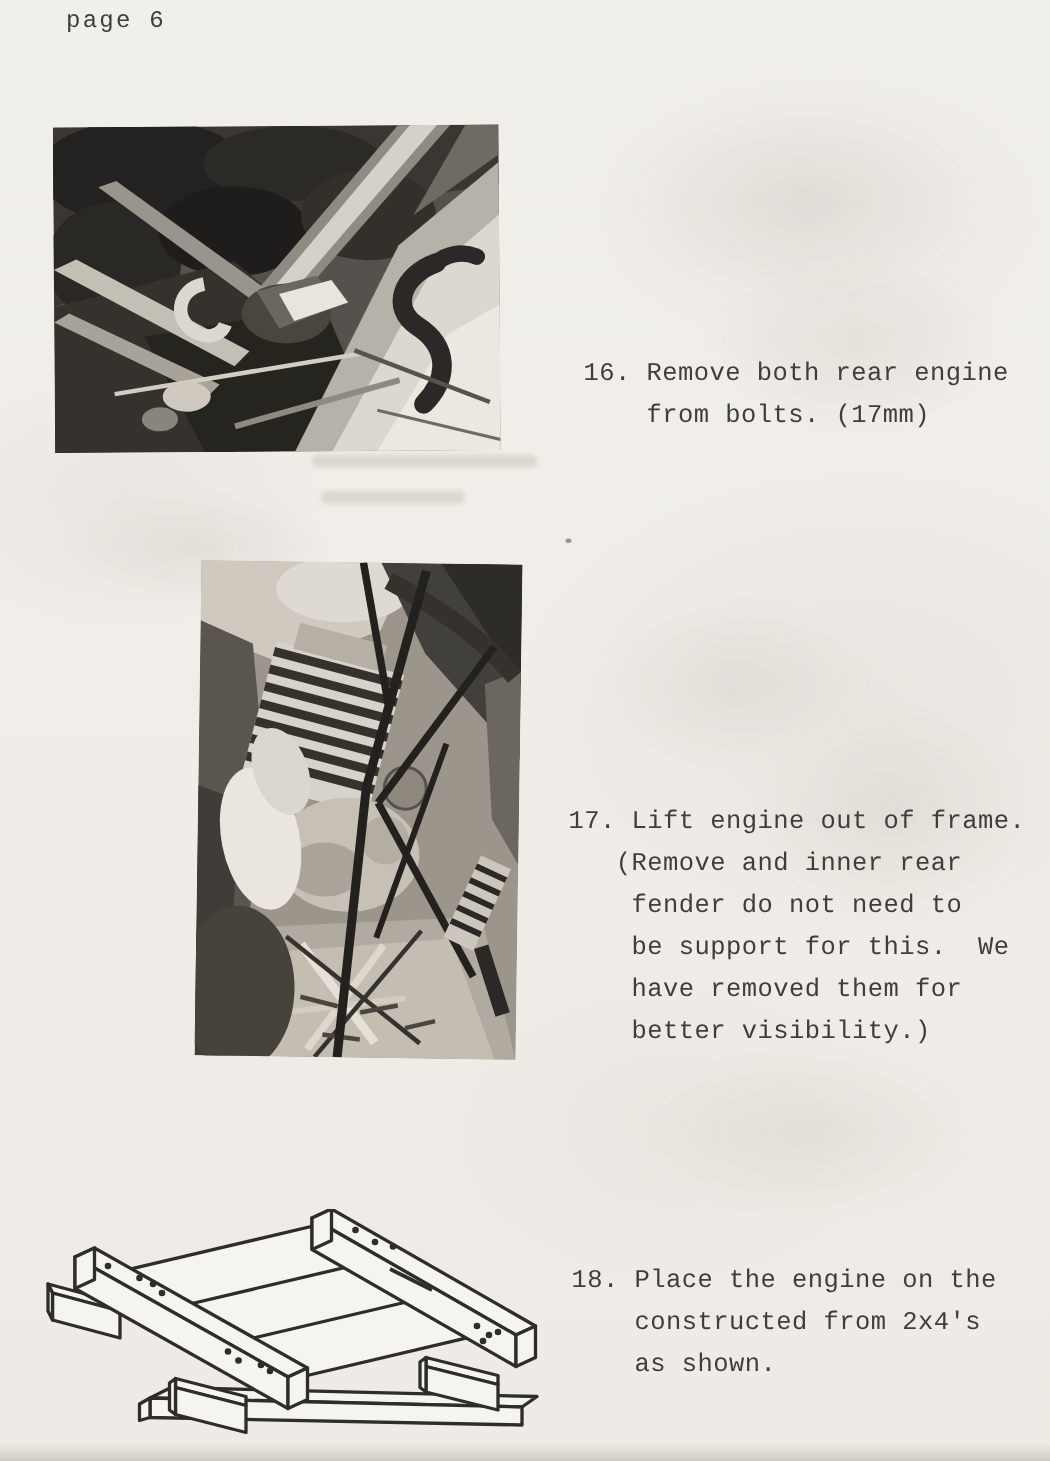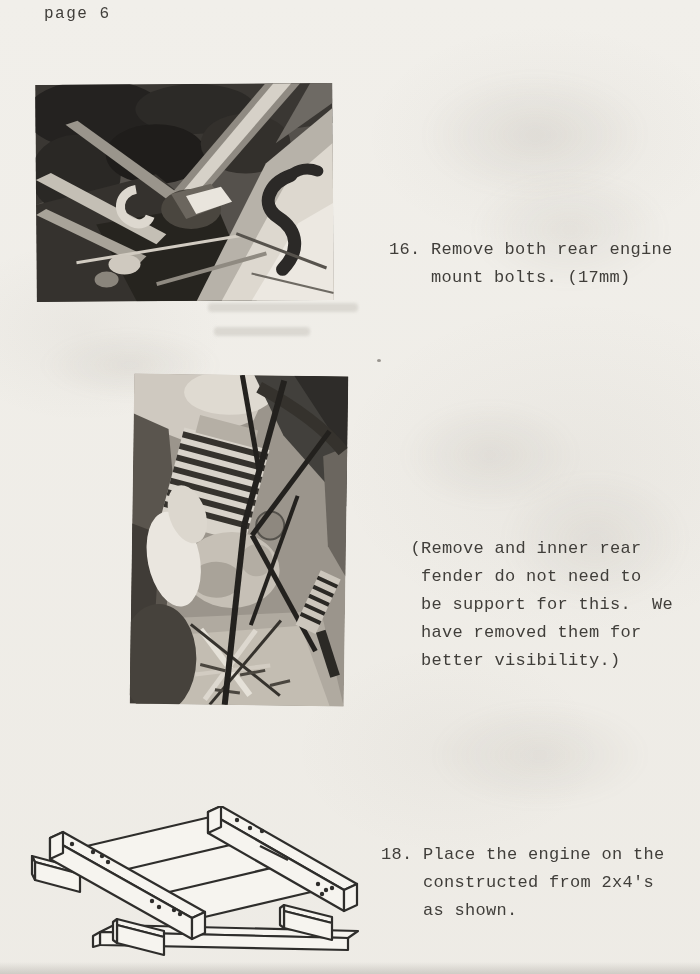--- a/index.html
+++ b/index.html
@@ -150,7 +150,7 @@
     </svg>
   </figure>
 
-  <div class="step step-16"><div>16. Remove both rear engine</div><div>    mount bolts. (17mm)</div></div>
+  <div class="step step-16"><div>16. Remove both rear engine</div><div>    from bolts. (17mm)</div></div>
 
   <figure class="photo2" aria-label="Black-and-white photo: engine being lifted out of the frame">
     <svg viewBox="0 0 214 330" preserveAspectRatio="none" role="img">

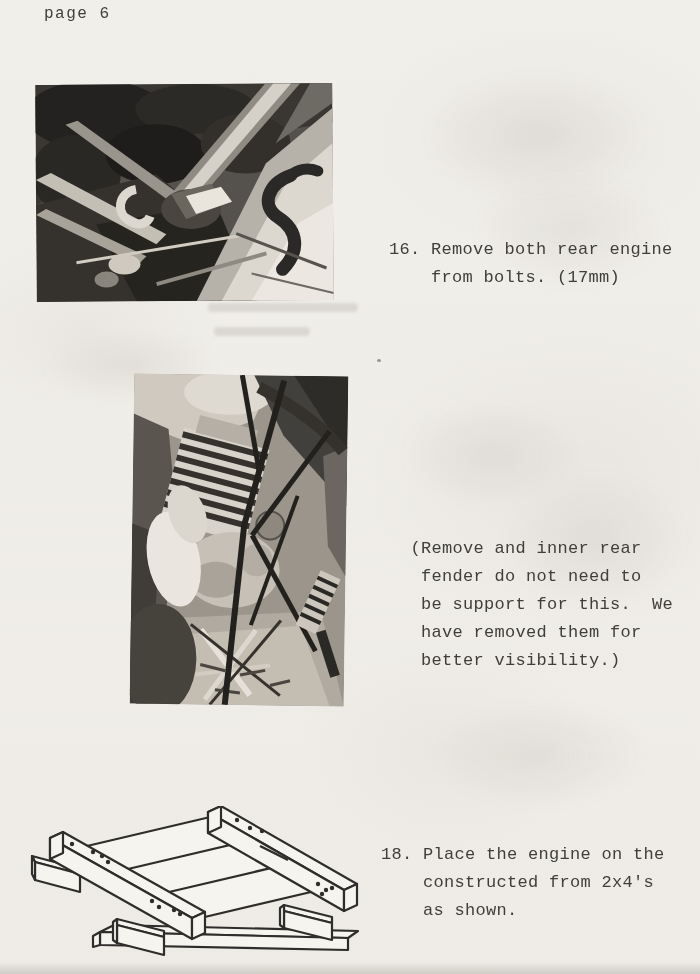--- a/index.html
+++ b/index.html
@@ -215,7 +215,7 @@
     </svg>
   </figure>
 
-  <div class="step step-17"><div>   (Remove and inner rear</div><div>    fender do not need to</div><div>    be support for this.  We</div><div>    have removed them for</div><div>    better visibility.)</div></div>
+  <div class="step step-17"><div>17. Lift engine out of frame.</div><div>   (Remove and inner rear</div><div>    fender do not need to</div><div>    be support for this.  We</div><div>    have removed them for</div><div>    better visibility.)</div></div>
 
   <figure class="drawing" aria-label="Line drawing: engine support stand constructed from 2x4 lumber">
     <svg viewBox="0 0 340 152" preserveAspectRatio="none" role="img">

